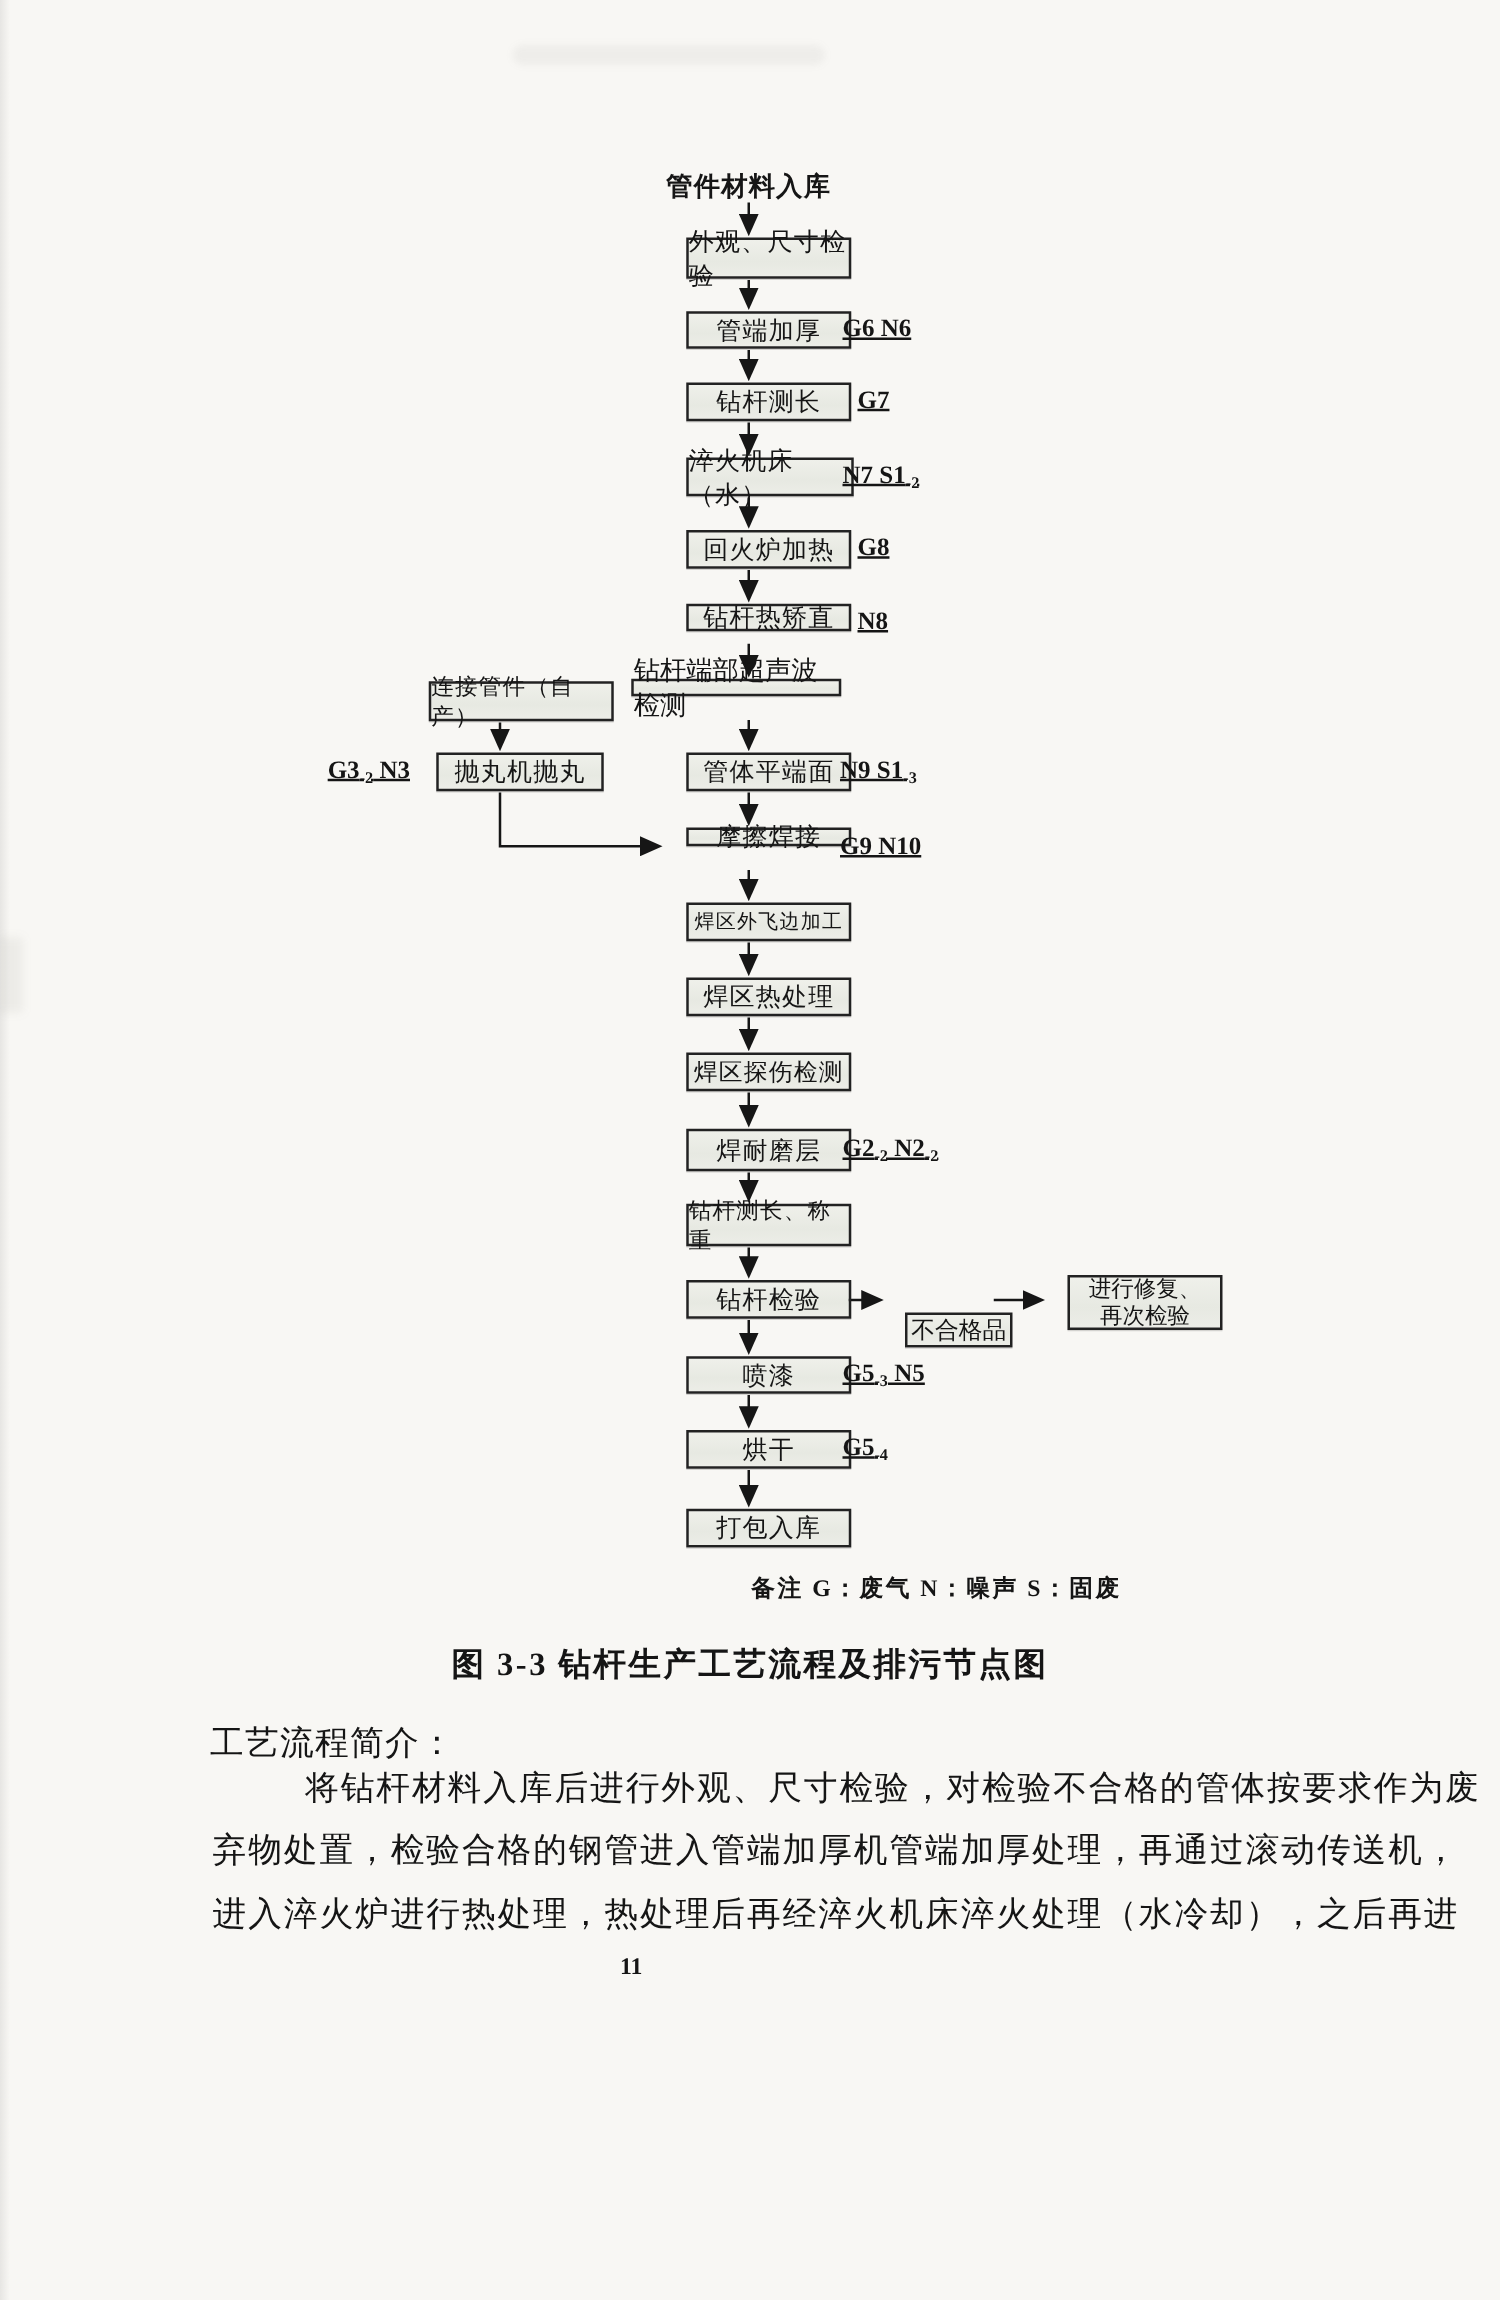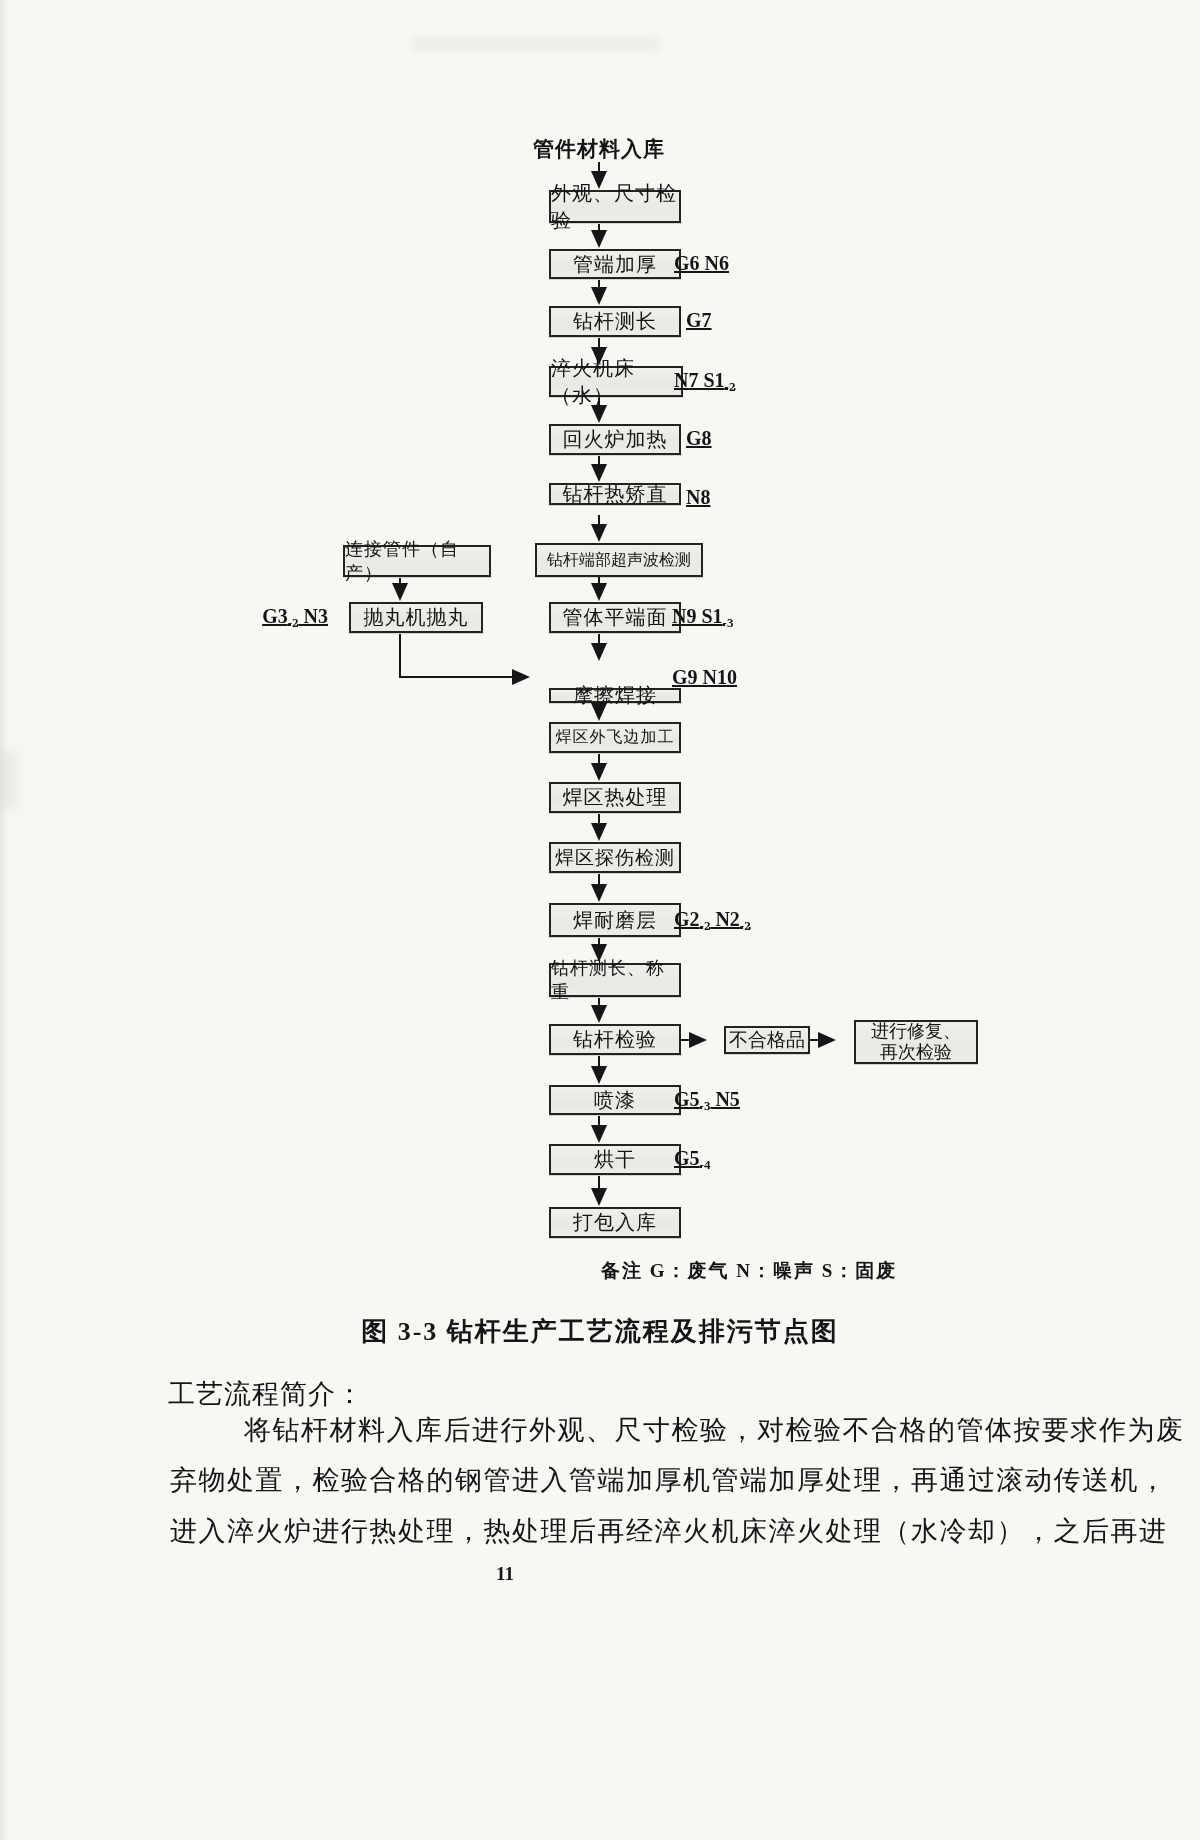--- a/index.html
+++ b/index.html
@@ -129,7 +129,7 @@
   <div class="node" style="left:533px;top:366px;width:134px;height:31px">淬火机床（水）</div>
   <div class="node" style="left:533px;top:424px;width:132px;height:31px">回火炉加热</div>
   <div class="node" style="left:533px;top:483px;width:132px;height:22px">钻杆热矫直</div>
-  <div class="node node--wide" style="left:519px;top:543px;width:168px;height:34px;font-size:16px">钻杆端部超声波检测</div>
+  <div class="node node--wide" style="left:489px;top:543px;width:168px;height:14px;font-size:21px">钻杆端部超声波检测</div>
   <div class="node" style="left:533px;top:602px;width:132px;height:31px">管体平端面</div>
   <div class="node" style="left:533px;top:688px;width:132px;height:15px">摩擦焊接</div>
   <div class="node" style="left:533px;top:722px;width:132px;height:31px;font-size:16px">焊区外飞边加工</div>

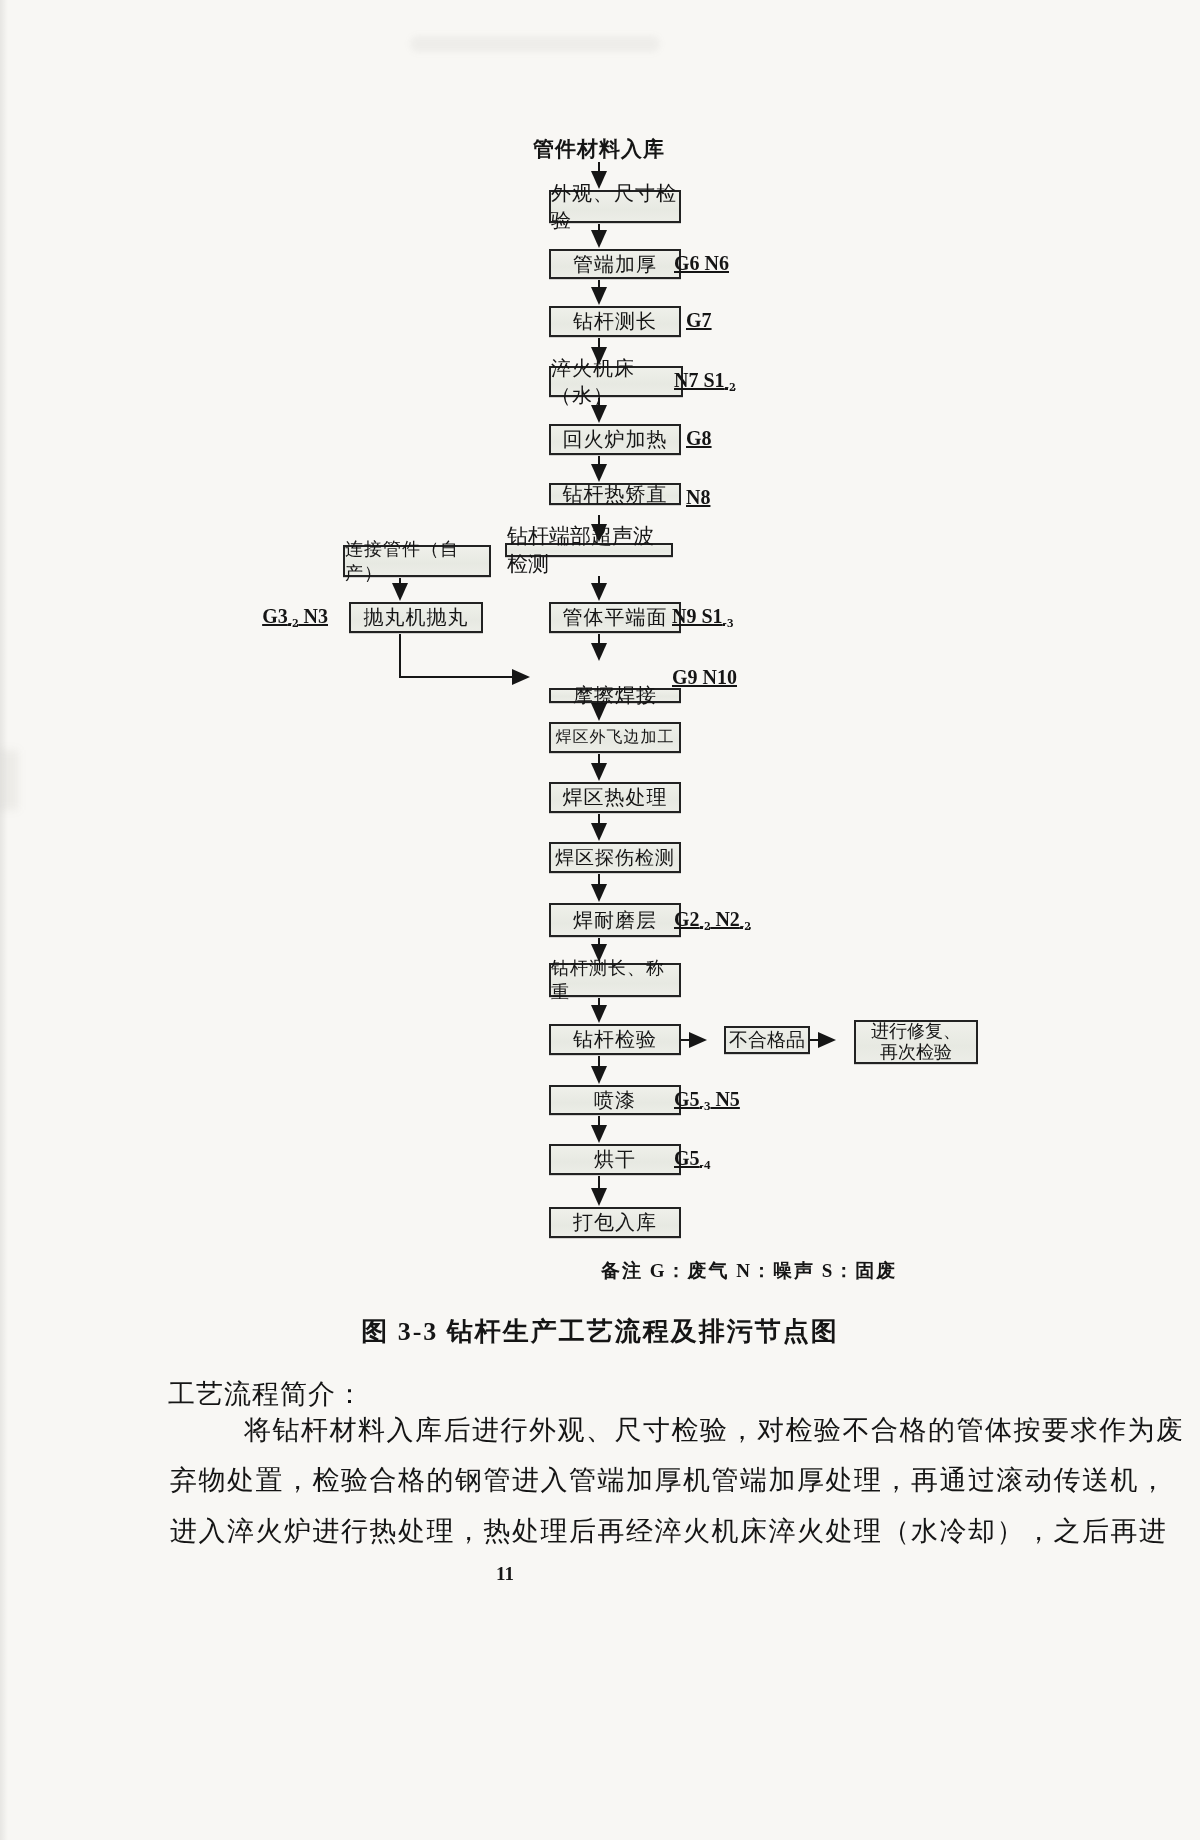--- a/index.html
+++ b/index.html
@@ -131,7 +131,7 @@
   <div class="node" style="left:533px;top:483px;width:132px;height:22px">钻杆热矫直</div>
   <div class="node node--wide" style="left:489px;top:543px;width:168px;height:14px;font-size:21px">钻杆端部超声波检测</div>
   <div class="node" style="left:533px;top:602px;width:132px;height:31px">管体平端面</div>
-  <div class="node" style="left:533px;top:688px;width:132px;height:15px">摩擦焊接</div>
+  <div class="node" style="left:533px;top:662px;width:132px;height:15px">摩擦焊接</div>
   <div class="node" style="left:533px;top:722px;width:132px;height:31px;font-size:16px">焊区外飞边加工</div>
   <div class="node" style="left:533px;top:782px;width:132px;height:31px">焊区热处理</div>
   <div class="node" style="left:533px;top:842px;width:132px;height:31px;font-size:19px">焊区探伤检测</div>

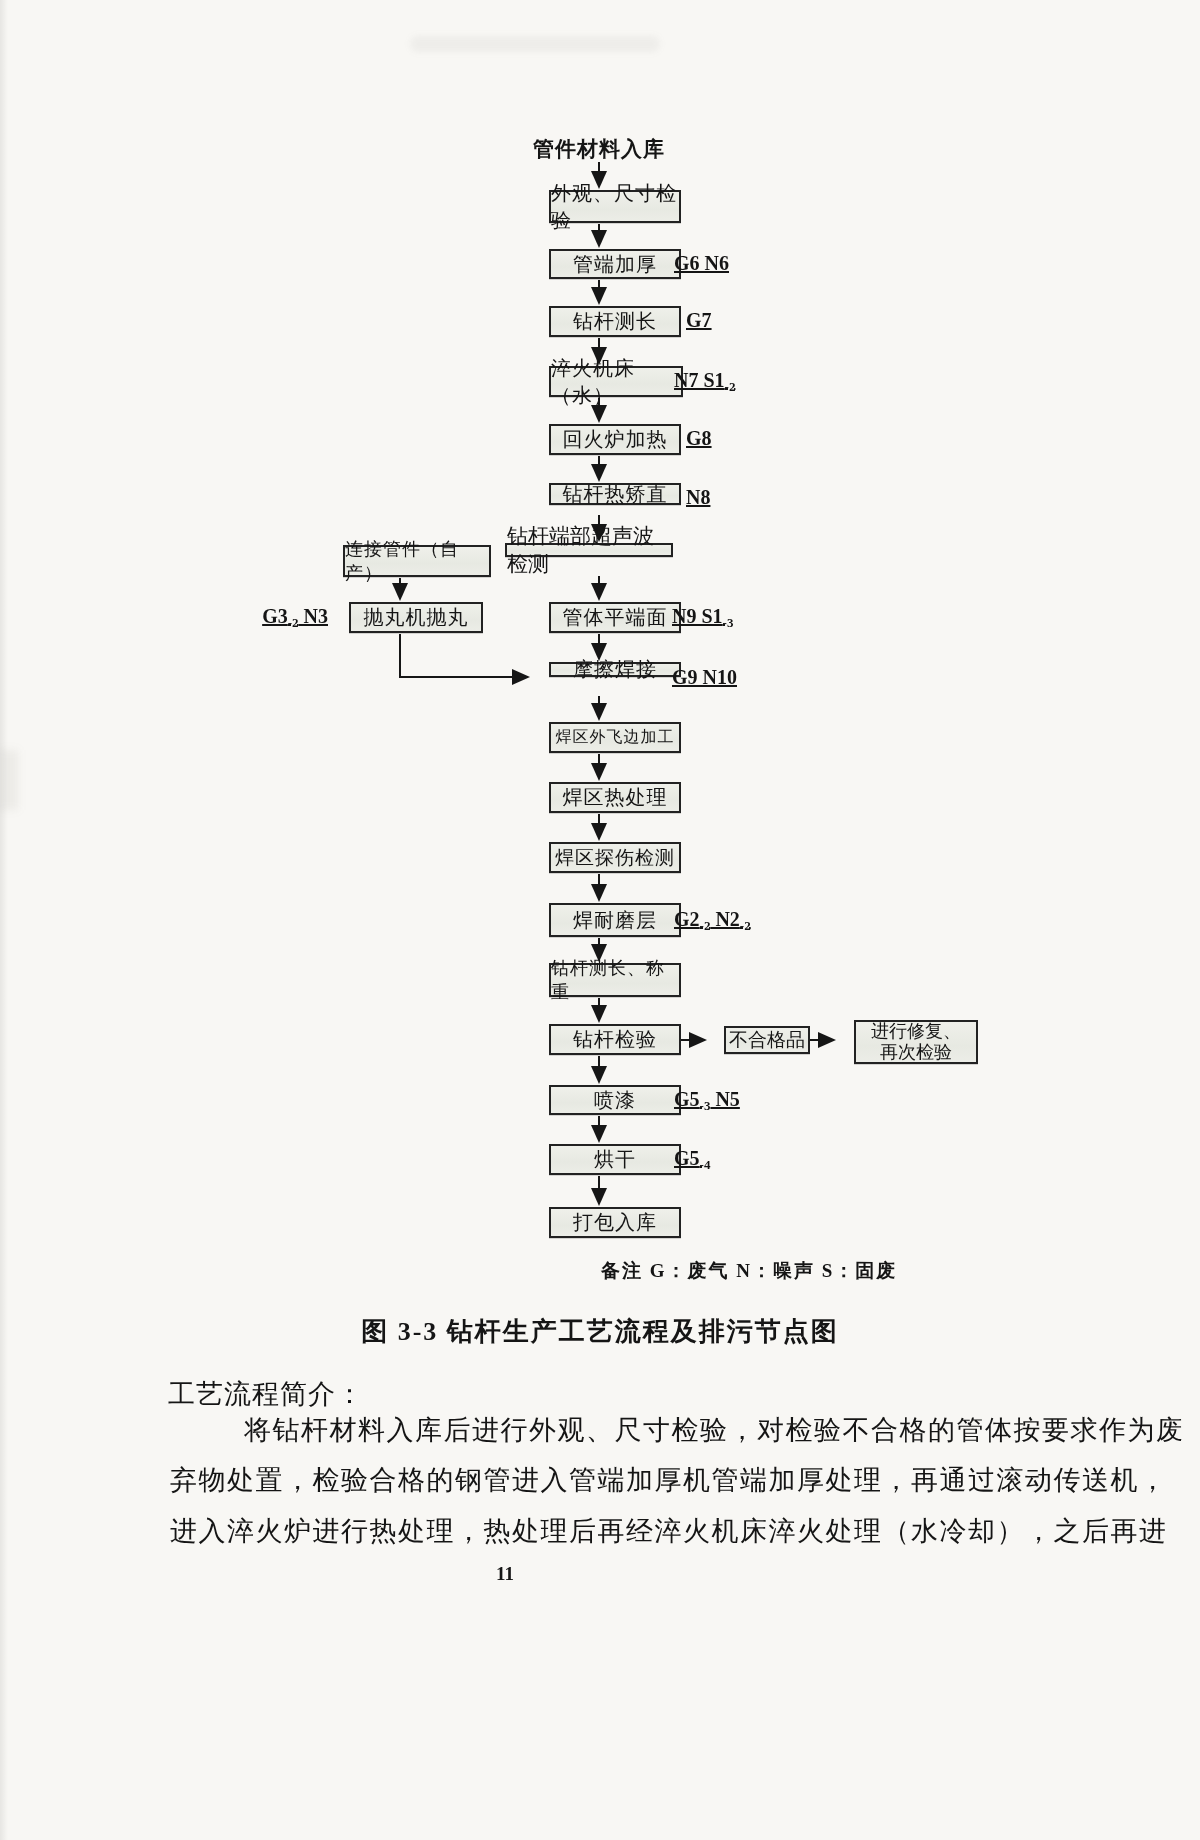--- a/index.html
+++ b/index.html
@@ -144,7 +144,7 @@
 
   <div class="node" style="left:327px;top:545px;width:148px;height:32px;font-size:18px">连接管件（自产）</div>
   <div class="node" style="left:333px;top:602px;width:134px;height:31px">抛丸机抛丸</div>
-  <div class="node" style="left:708px;top:1026px;width:86px;height:28px;font-size:19px;letter-spacing:0">不合格品</div>
+  <div class="node" style="left:708px;top:1050px;width:86px;height:28px;font-size:19px;letter-spacing:0">不合格品</div>
   <div class="node node--two-line" style="left:838px;top:1020px;width:124px;height:44px">
     <span>进行修复、</span>
     <span>再次检验</span>

